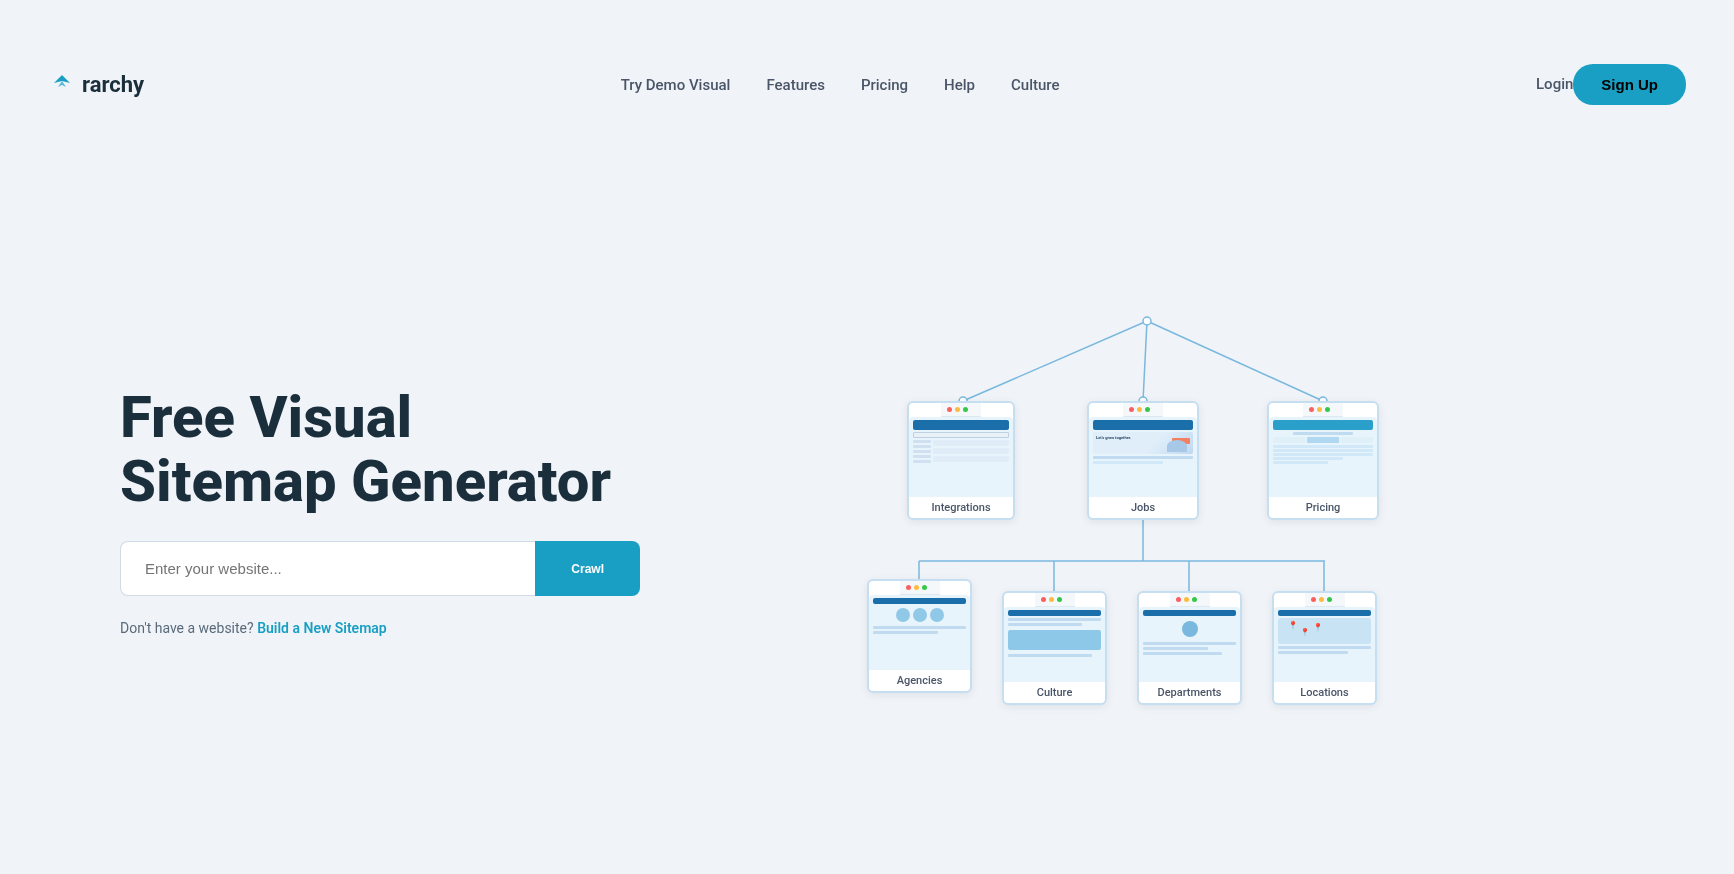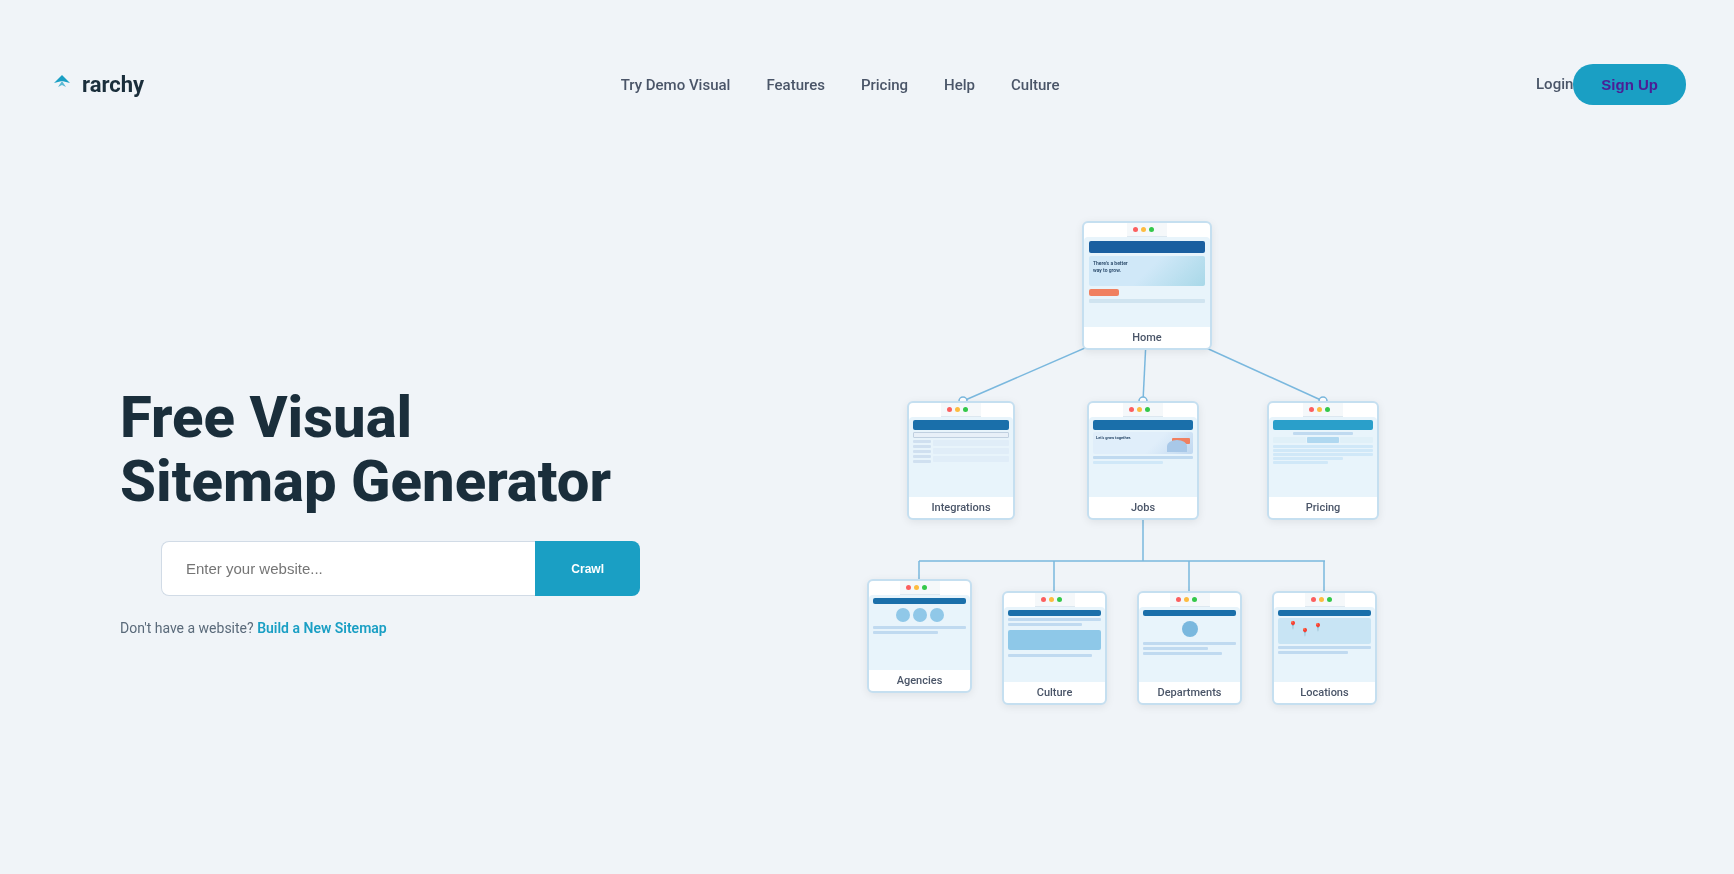--- a/index.html
+++ b/index.html
@@ -59,7 +59,7 @@
     }
     .signup-btn {
       background: #1a9fc4;
-      color: #4c1d95;
+      color: #000000;
       border: none;
       padding: 12px 28px;
       border-radius: 20px;

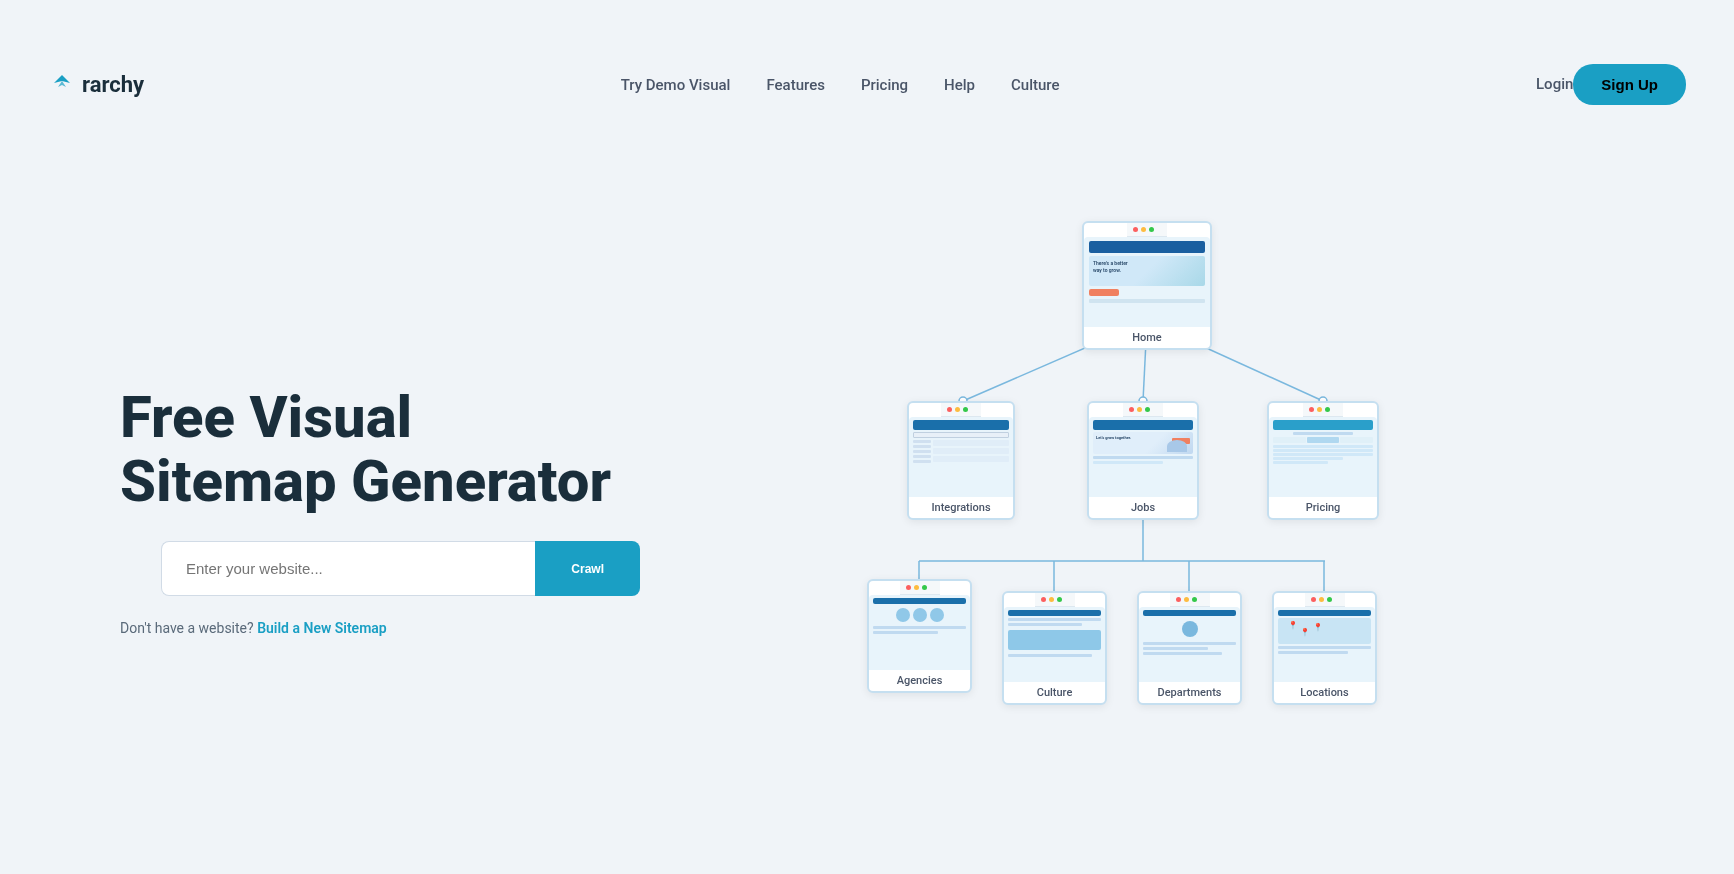--- a/index.html
+++ b/index.html
@@ -449,25 +449,6 @@
         <circle cx="296" cy="270" r="4" fill="white" stroke="#7ab8de" stroke-width="1.5"></circle>
       </svg>
 
-      <div class="site-node node-home">
-        <div class="browser-bar">
-          <div class="dot r"></div>
-          <div class="dot y"></div>
-          <div class="dot g"></div>
-          <div class="address-bar"></div>
-        </div>
-        <div class="node-preview">
-          <div class="home-preview">
-            <div class="home-header"></div>
-            <div class="home-hero">
-              <div class="home-hero-text">There's a better<br>way to grow.</div>
-            </div>
-            <div class="home-btn"></div>
-            <div class="home-sub"></div>
-          </div>
-        </div>
-        <div class="node-label">Home</div>
-      </div>
 
       <div class="site-node node-integrations">
         <div class="browser-bar">

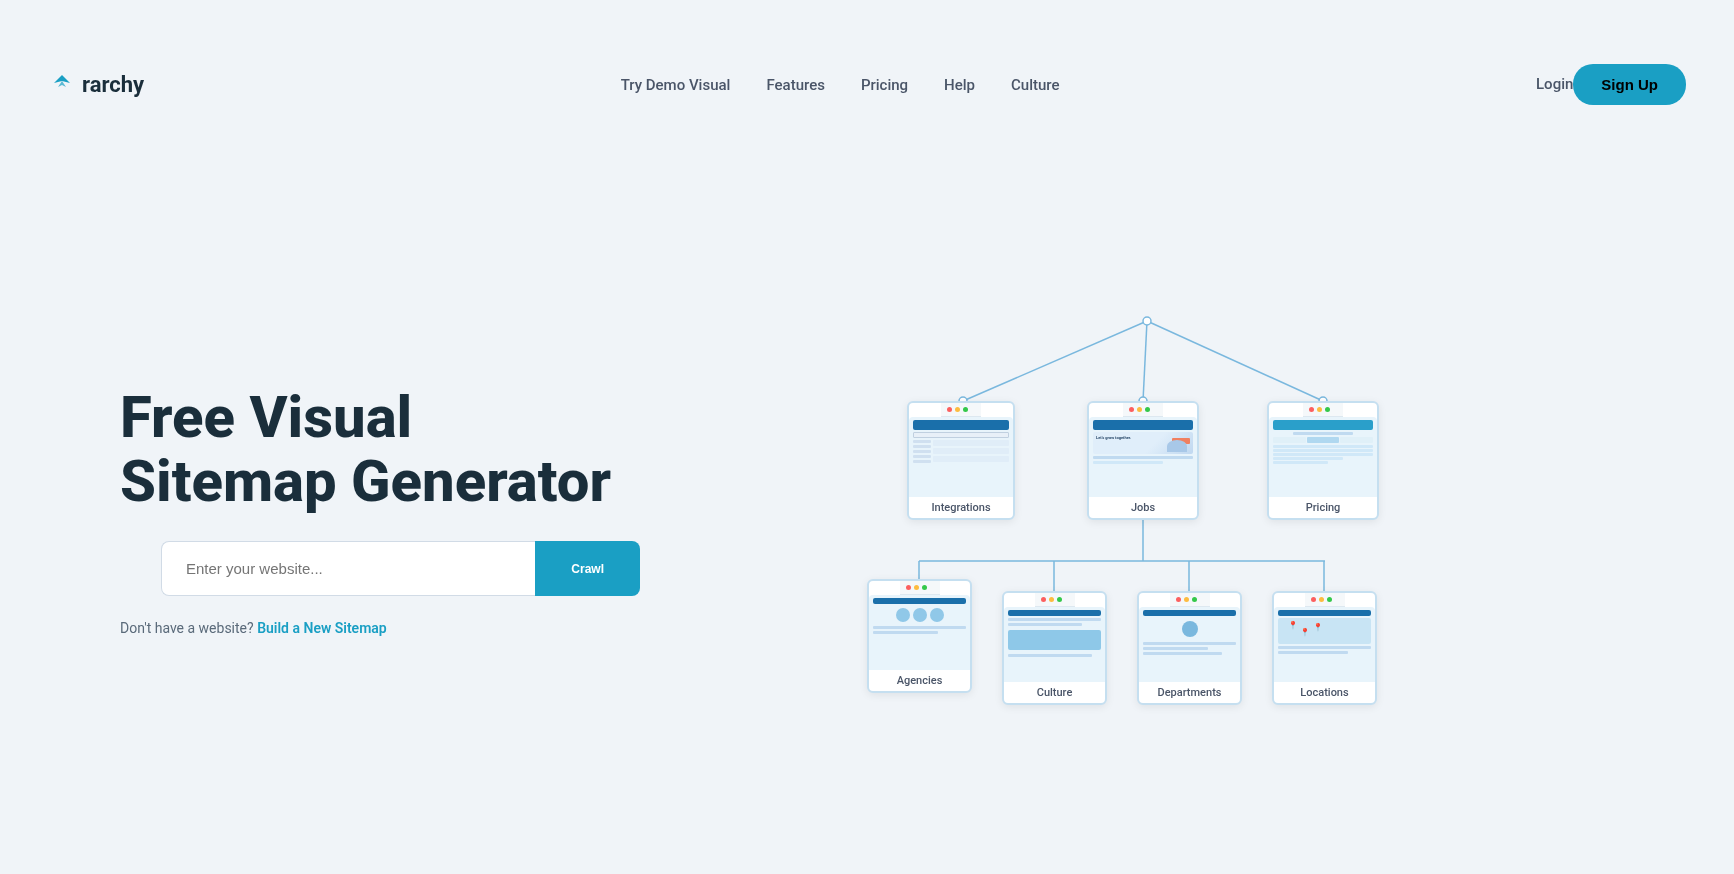--- a/index.html
+++ b/index.html
@@ -103,7 +103,6 @@
       gap: 0;
       margin-bottom: 24px;
       max-width: 520px;
-      margin-left: 41px;
     }
     .crawl-input {
       flex: 1;

